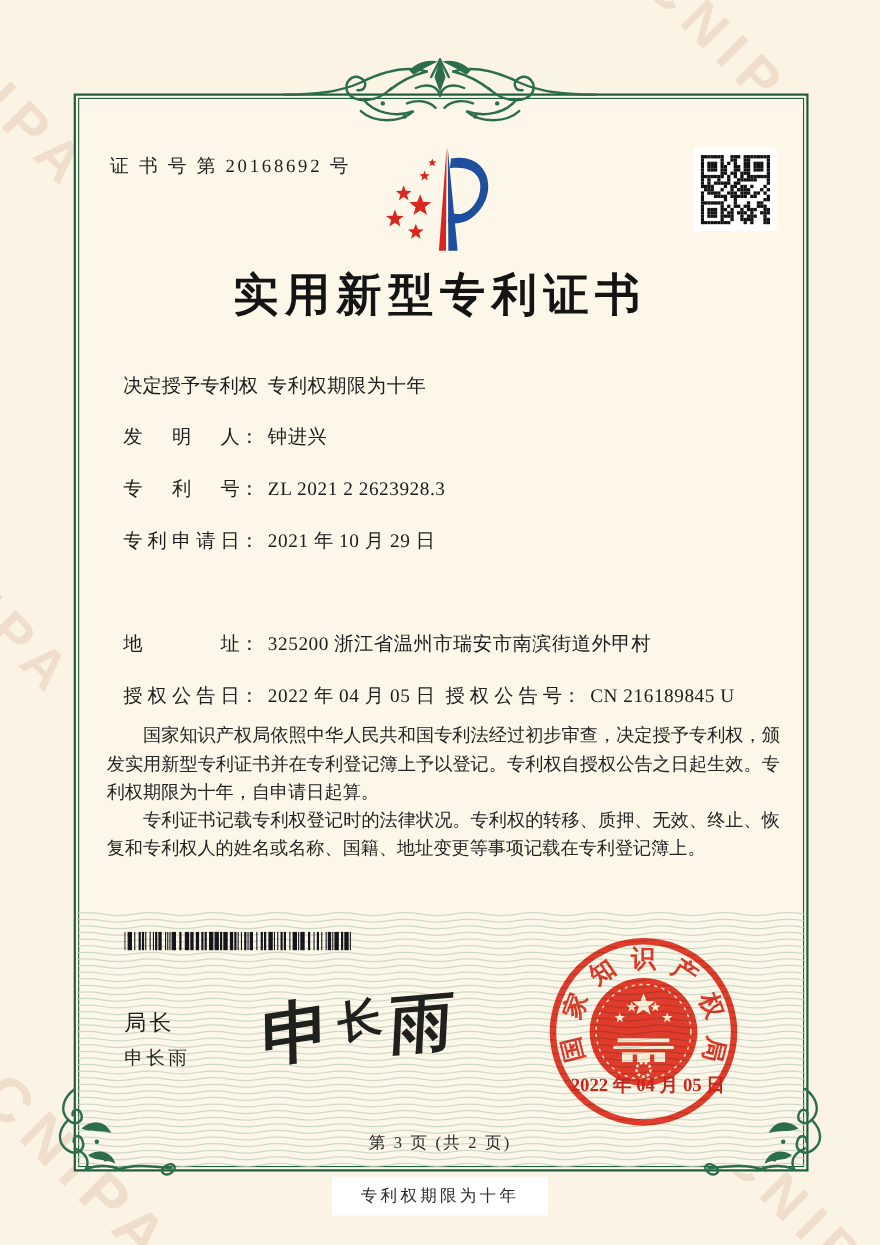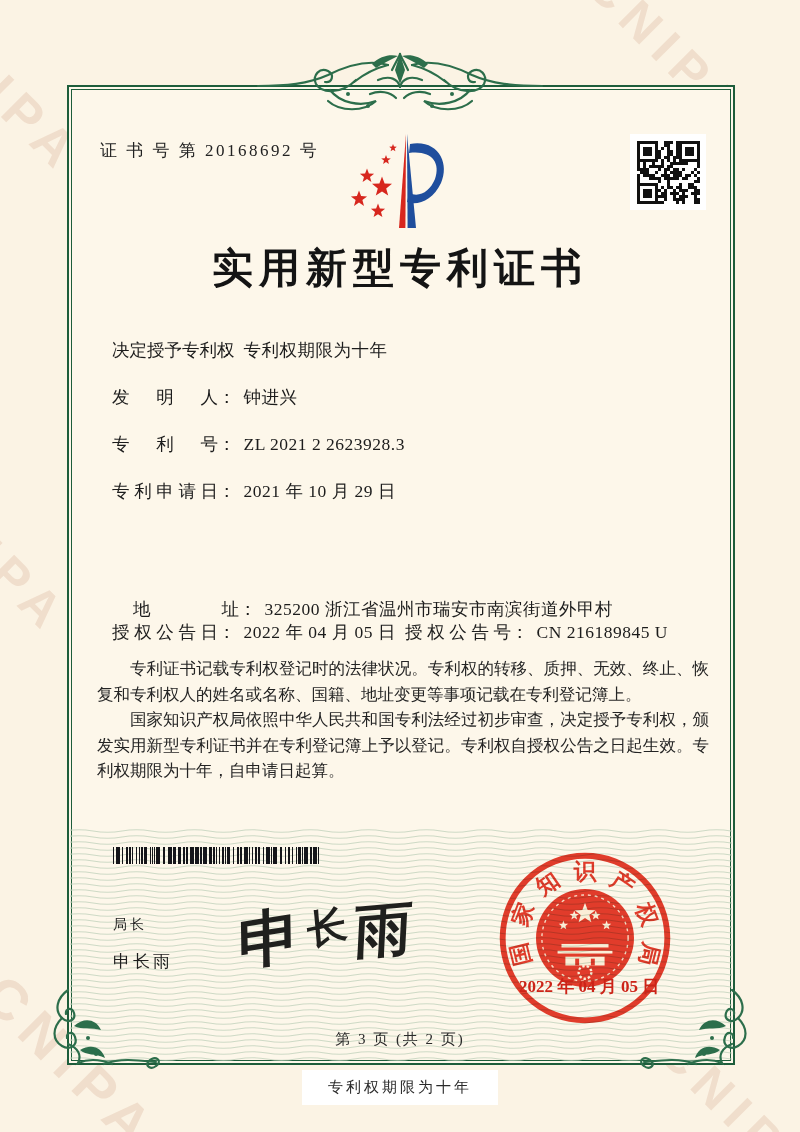--- a/index.html
+++ b/index.html
@@ -438,7 +438,7 @@
   <div class="frow" style="top:479px;">
     <span class="flabel">专利申请日</span><span class="fcolon">：</span><span class="fvalue">2021 年 10 月 29 日</span>
   </div>
-  <div class="frow" style="top:597px;margin-left:21px;">
+  <div class="frow" style="top:573px;">
     <span class="flabel">地址</span><span class="fcolon">：</span><span class="fvalue">325200  浙江省温州市瑞安市南滨街道外甲村</span>
   </div>
 

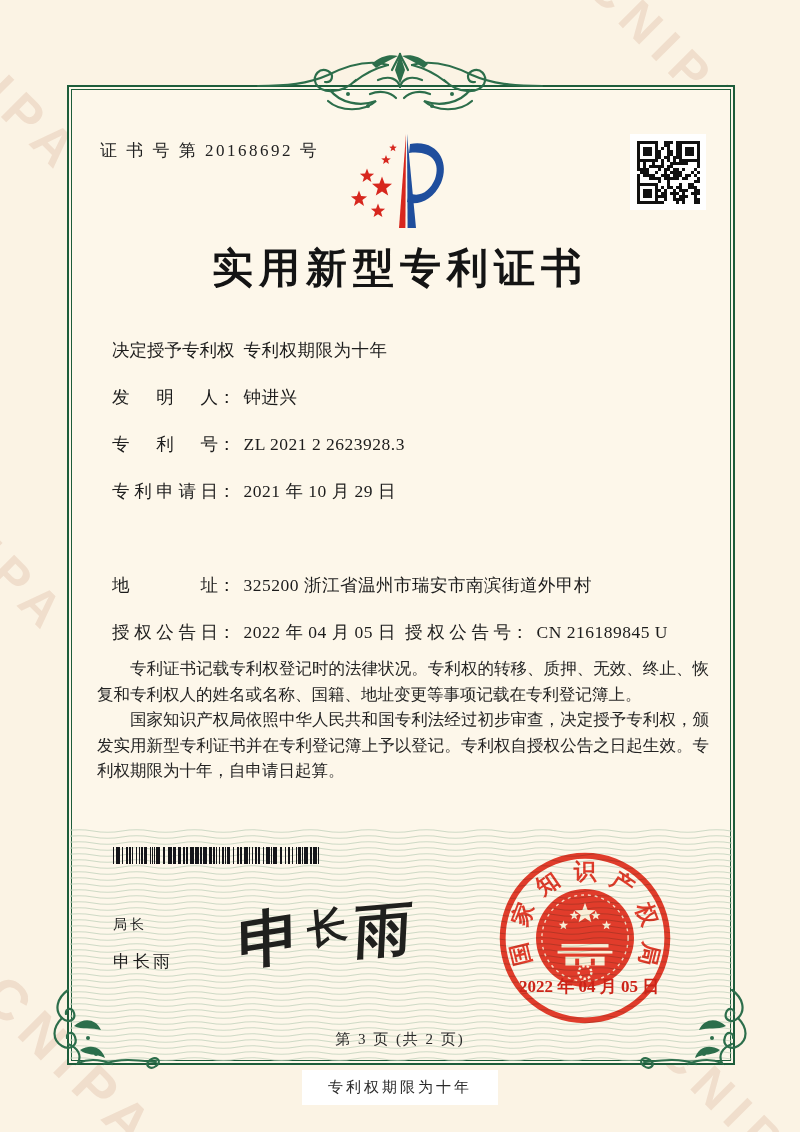--- a/index.html
+++ b/index.html
@@ -450,8 +450,8 @@
   </div>
 
   <div class="paras">
+    <p>国家知识产权局依照中华人民共和国专利法经过初步审查，决定授予专利权，颁发实用新型专利证书并在专利登记簿上予以登记。专利权自授权公告之日起生效。专利权期限为十年，自申请日起算。</p>
     <p>专利证书记载专利权登记时的法律状况。专利权的转移、质押、无效、终止、恢复和专利权人的姓名或名称、国籍、地址变更等事项记载在专利登记簿上。</p>
-    <p>国家知识产权局依照中华人民共和国专利法经过初步审查，决定授予专利权，颁发实用新型专利证书并在专利登记簿上予以登记。专利权自授权公告之日起生效。专利权期限为十年，自申请日起算。</p>
   </div>
 
   <div class="barcode" id="barcode"><span style="width: 1px; background: rgb(21, 21, 26);"></span><span style="width: 2px; background: transparent;"></span><span style="width: 4px; background: rgb(21, 21, 26);"></span><span style="width: 2px; background: transparent;"></span><span style="width: 1px; background: rgb(21, 21, 26);"></span><span style="width: 3px; background: transparent;"></span><span style="width: 2px; background: rgb(21, 21, 26);"></span><span style="width: 1px; background: transparent;"></span><span style="width: 2px; background: rgb(21, 21, 26);"></span><span style="width: 1px; background: transparent;"></span><span style="width: 1px; background: rgb(21, 21, 26);"></span><span style="width: 3px; background: transparent;"></span><span style="width: 1px; background: rgb(21, 21, 26);"></span><span style="width: 2px; background: transparent;"></span><span style="width: 1px; background: rgb(21, 21, 26);"></span><span style="width: 1px; background: transparent;"></span><span style="width: 2px; background: rgb(21, 21, 26);"></span><span style="width: 1px; background: transparent;"></span><span style="width: 3px; background: rgb(21, 21, 26);"></span><span style="width: 3px; background: transparent;"></span><span style="width: 1px; background: rgb(21, 21, 26);"></span><span style="width: 1px; background: transparent;"></span><span style="width: 1px; background: rgb(21, 21, 26);"></span><span style="width: 1px; background: transparent;"></span><span style="width: 1px; background: rgb(21, 21, 26);"></span><span style="width: 1px; background: transparent;"></span><span style="width: 4px; background: rgb(21, 21, 26);"></span><span style="width: 3px; background: transparent;"></span><span style="width: 2px; background: rgb(21, 21, 26);"></span><span style="width: 3px; background: transparent;"></span><span style="width: 4px; background: rgb(21, 21, 26);"></span><span style="width: 1px; background: transparent;"></span><span style="width: 3px; background: rgb(21, 21, 26);"></span><span style="width: 2px; background: transparent;"></span><span style="width: 3px; background: rgb(21, 21, 26);"></span><span style="width: 2px; background: transparent;"></span><span style="width: 2px; background: rgb(21, 21, 26);"></span><span style="width: 1px; background: transparent;"></span><span style="width: 2px; background: rgb(21, 21, 26);"></span><span style="width: 2px; background: transparent;"></span><span style="width: 4px; background: rgb(21, 21, 26);"></span><span style="width: 1px; background: transparent;"></span><span style="width: 4px; background: rgb(21, 21, 26);"></span><span style="width: 1px; background: transparent;"></span><span style="width: 2px; background: rgb(21, 21, 26);"></span><span style="width: 1px; background: transparent;"></span><span style="width: 4px; background: rgb(21, 21, 26);"></span><span style="width: 2px; background: transparent;"></span><span style="width: 3px; background: rgb(21, 21, 26);"></span><span style="width: 1px; background: transparent;"></span><span style="width: 2px; background: rgb(21, 21, 26);"></span><span style="width: 1px; background: transparent;"></span><span style="width: 1px; background: rgb(21, 21, 26);"></span><span style="width: 2px; background: transparent;"></span><span style="width: 1px; background: rgb(21, 21, 26);"></span><span style="width: 2px; background: transparent;"></span><span style="width: 2px; background: rgb(21, 21, 26);"></span><span style="width: 1px; background: transparent;"></span><span style="width: 1px; background: rgb(21, 21, 26);"></span><span style="width: 1px; background: transparent;"></span><span style="width: 3px; background: rgb(21, 21, 26);"></span><span style="width: 3px; background: transparent;"></span><span style="width: 1px; background: rgb(21, 21, 26);"></span><span style="width: 3px; background: transparent;"></span><span style="width: 2px; background: rgb(21, 21, 26);"></span><span style="width: 1px; background: transparent;"></span><span style="width: 2px; background: rgb(21, 21, 26);"></span><span style="width: 2px; background: transparent;"></span><span style="width: 4px; background: rgb(21, 21, 26);"></span><span style="width: 1px; background: transparent;"></span><span style="width: 1px; background: rgb(21, 21, 26);"></span><span style="width: 2px; background: transparent;"></span><span style="width: 1px; background: rgb(21, 21, 26);"></span><span style="width: 2px; background: transparent;"></span><span style="width: 2px; background: rgb(21, 21, 26);"></span><span style="width: 1px; background: transparent;"></span><span style="width: 2px; background: rgb(21, 21, 26);"></span><span style="width: 3px; background: transparent;"></span><span style="width: 1px; background: rgb(21, 21, 26);"></span><span style="width: 2px; background: transparent;"></span><span style="width: 4px; background: rgb(21, 21, 26);"></span><span style="width: 1px; background: transparent;"></span><span style="width: 1px; background: rgb(21, 21, 26);"></span><span style="width: 1px; background: transparent;"></span><span style="width: 4px; background: rgb(21, 21, 26);"></span><span style="width: 3px; background: transparent;"></span><span style="width: 2px; background: rgb(21, 21, 26);"></span><span style="width: 3px; background: transparent;"></span><span style="width: 1px; background: rgb(21, 21, 26);"></span><span style="width: 2px; background: transparent;"></span><span style="width: 2px; background: rgb(21, 21, 26);"></span><span style="width: 2px; background: transparent;"></span><span style="width: 1px; background: rgb(21, 21, 26);"></span><span style="width: 3px; background: transparent;"></span><span style="width: 1px; background: rgb(21, 21, 26);"></span><span style="width: 1px; background: transparent;"></span><span style="width: 3px; background: rgb(21, 21, 26);"></span><span style="width: 1px; background: transparent;"></span><span style="width: 1px; background: rgb(21, 21, 26);"></span><span style="width: 1px; background: transparent;"></span><span style="width: 4px; background: rgb(21, 21, 26);"></span><span style="width: 2px; background: transparent;"></span><span style="width: 2px; background: rgb(21, 21, 26);"></span><span style="width: 1px; background: transparent;"></span><span style="width: 4px; background: rgb(21, 21, 26);"></span><span style="width: 1px; background: transparent;"></span><span style="width: 1px; background: rgb(21, 21, 26);"></span><span style="width: 2px; background: transparent;"></span></div>

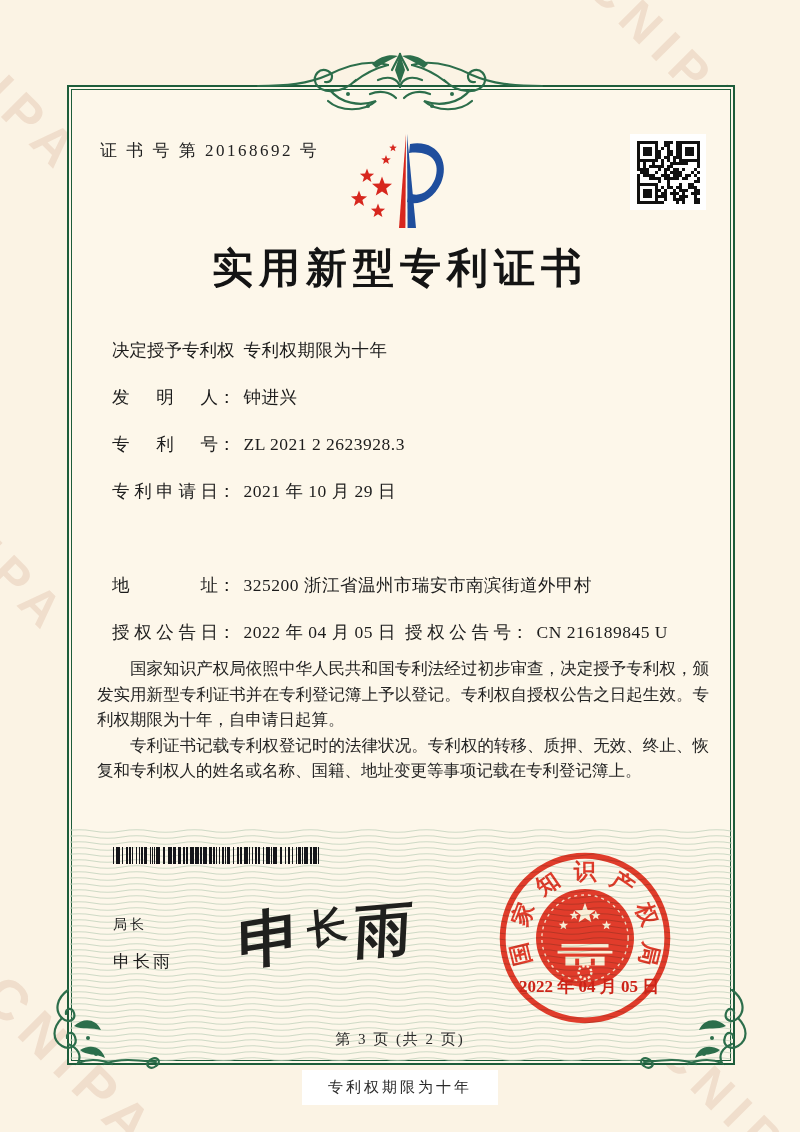--- a/index.html
+++ b/index.html
@@ -34,7 +34,7 @@
   .barcode{position:absolute;left:113px;top:847px;width:207px;height:17px;overflow:hidden;white-space:nowrap;font-size:0;}
   .barcode span{display:inline-block;height:17px;}
   
-  .signer-title{position:absolute;left:113px;top:916px;font-size:14px;letter-spacing:3px;}
+  .signer-title{position:absolute;left:113px;top:916px;font-size:20px;letter-spacing:3px;}
   .signer-name{position:absolute;left:113px;top:950px;font-size:17px;letter-spacing:3px;}
   .signature{position:absolute;left:238px;top:893px;width:210px;height:90px;
              transform:rotate(-3deg) skewX(-8deg);color:#20201e;font-weight:bold;white-space:nowrap;}

